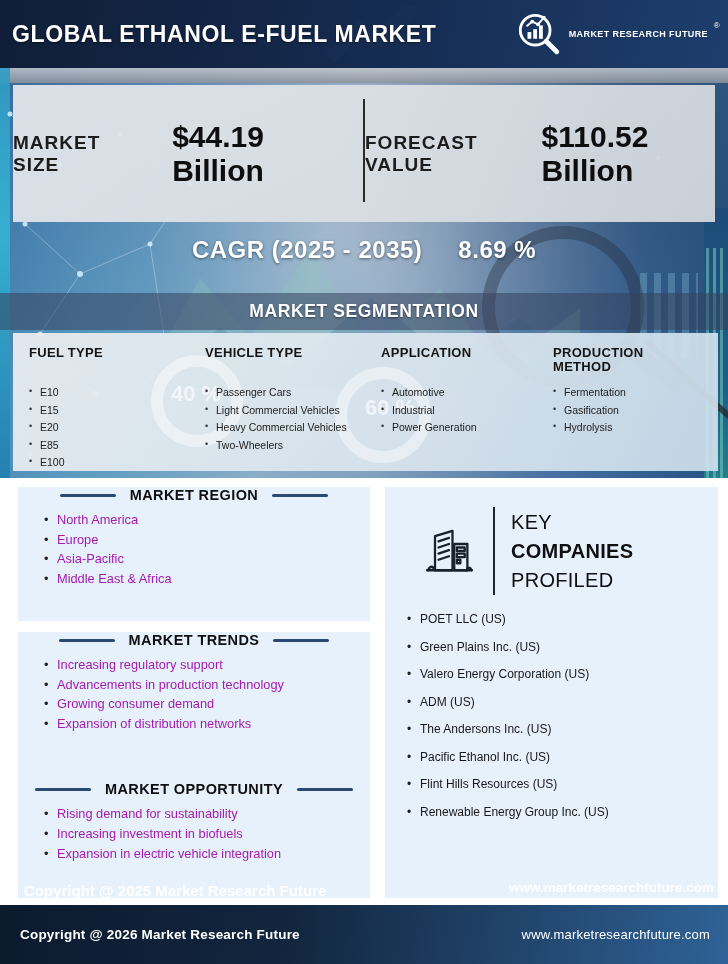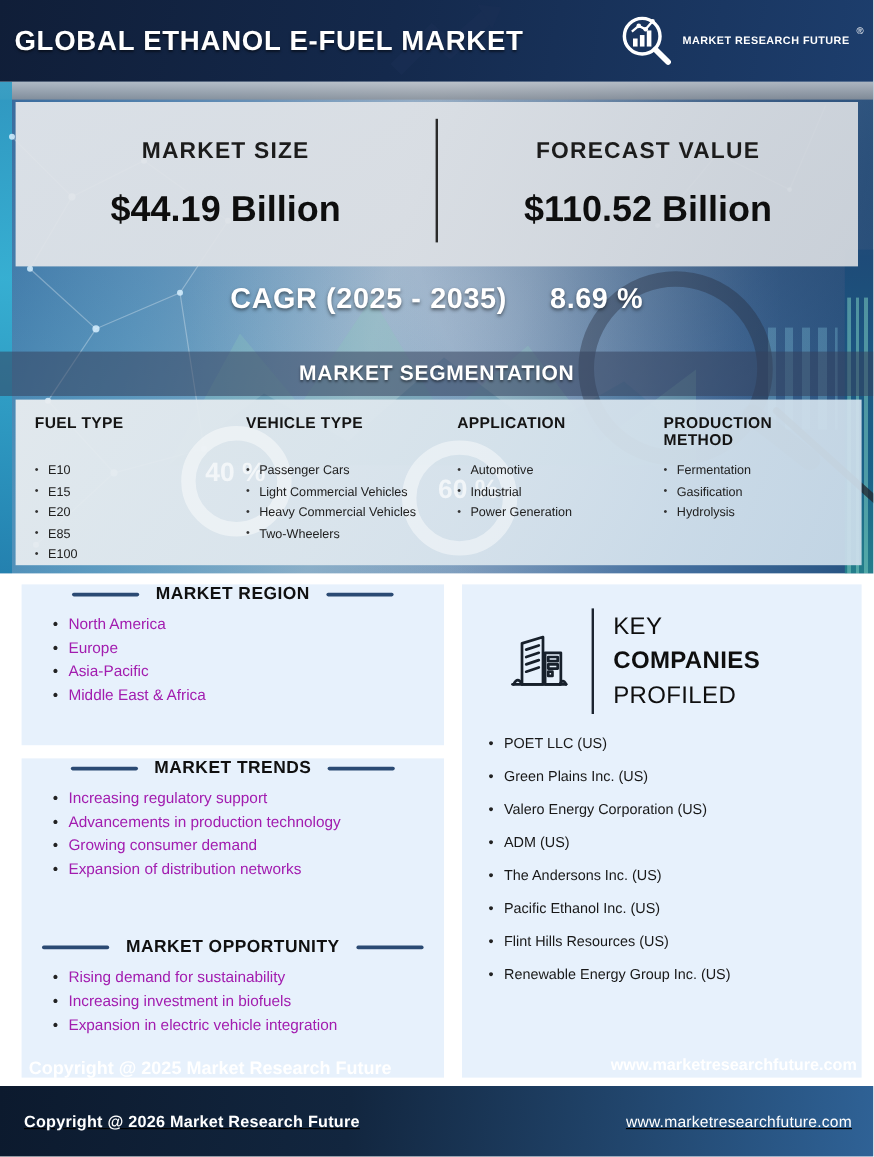--- a/index.html
+++ b/index.html
@@ -48,7 +48,7 @@
   .stat-panel { position:absolute; left:13px; top:17px; width:702px; height:137px;
     background:linear-gradient(135deg, rgba(228,231,235,.94), rgba(211,216,222,.94));
     display:flex; align-items:stretch; z-index:3; }
-  .stat-half { flex:1; display:flex; flex-direction:column; justify-content:center; align-items:center; gap:20px; }
+  .stat-half { flex:1; display:flex; flex-direction:row; justify-content:center; align-items:center; gap:20px; }
   .stat-label { font-size:19px; font-weight:700; letter-spacing:1px; color:#1c1c1c; }
   .stat-value { font-size:30px; font-weight:700; color:#0e0e0e; }
   .stat-divider { width:2px; background:#2a2a2a; margin:14px 0 20px 0; }

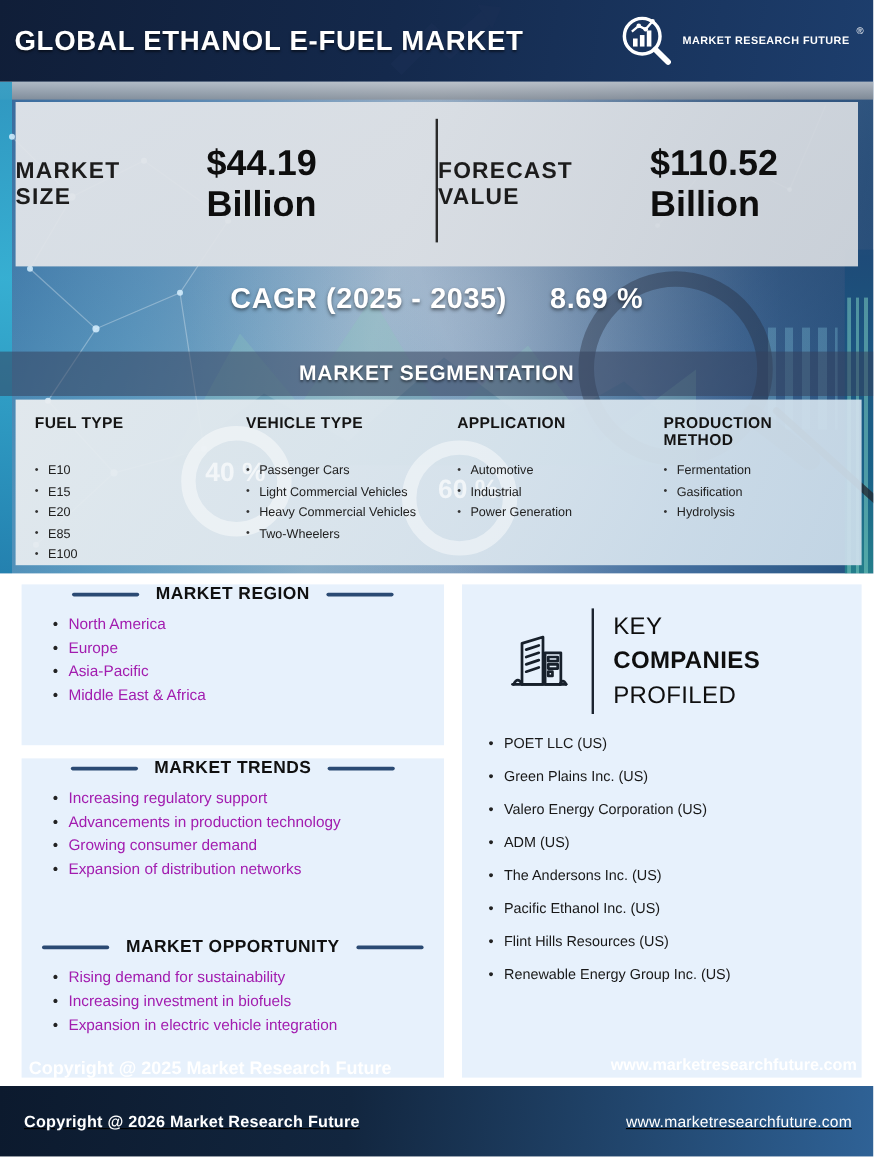--- a/index.html
+++ b/index.html
@@ -110,7 +110,7 @@
   
   .footer { position:absolute; top:905px; left:0; width:728px; height:59px;
     background:linear-gradient(95deg,#0c1a2e 0%,#12263f 40%,#2f6296 100%);
-    display:flex; align-items:center; justify-content:space-between; padding:0 18px 0 20px;text-decoration:underline; }
+    display:flex; align-items:center; justify-content:space-between; padding:0 18px 0 20px; }
   .footer-copy { color:#fff; font-size:13.5px; font-weight:700; letter-spacing:.2px; }
   .footer-site { color:#fff; font-size:13px; font-weight:400; letter-spacing:.2px; }
 </style>

